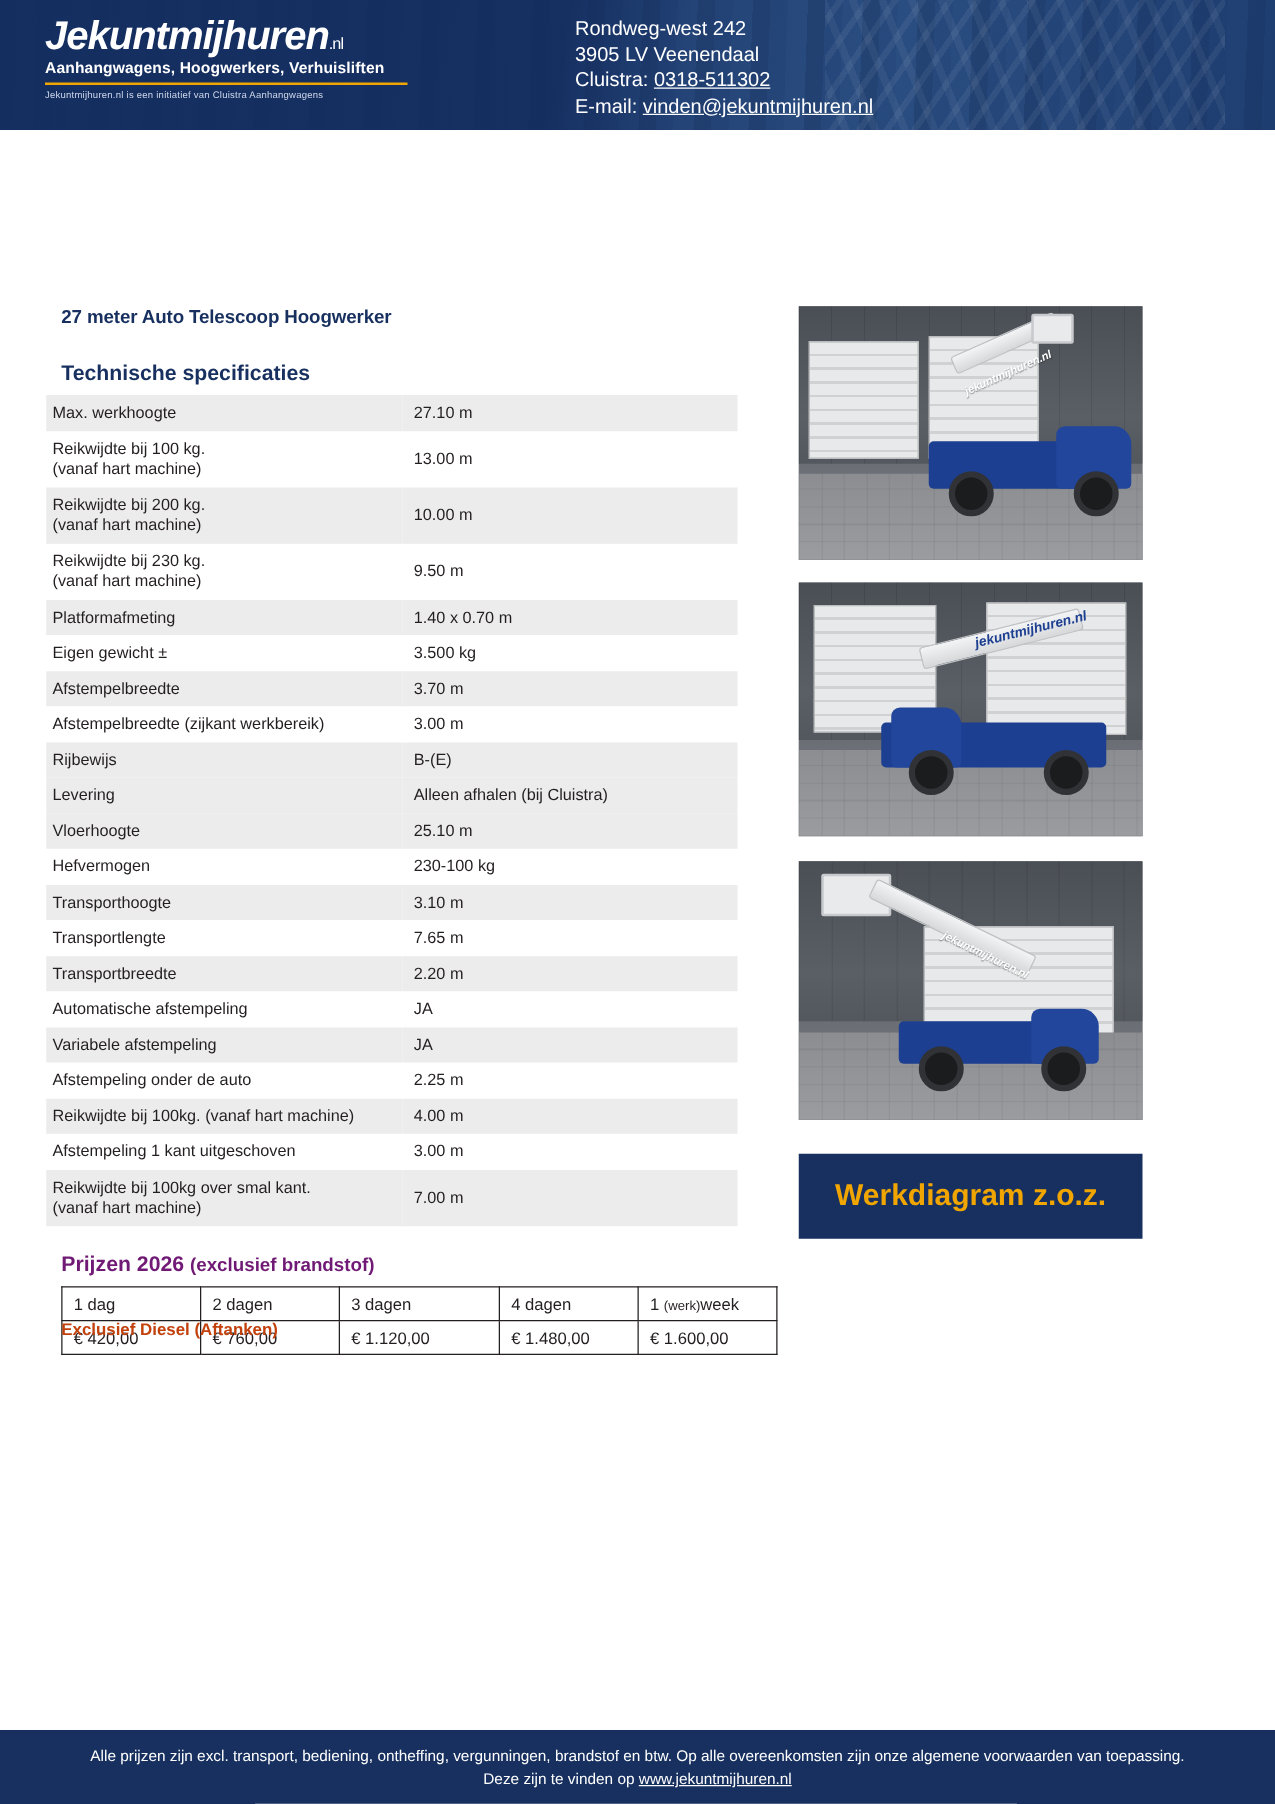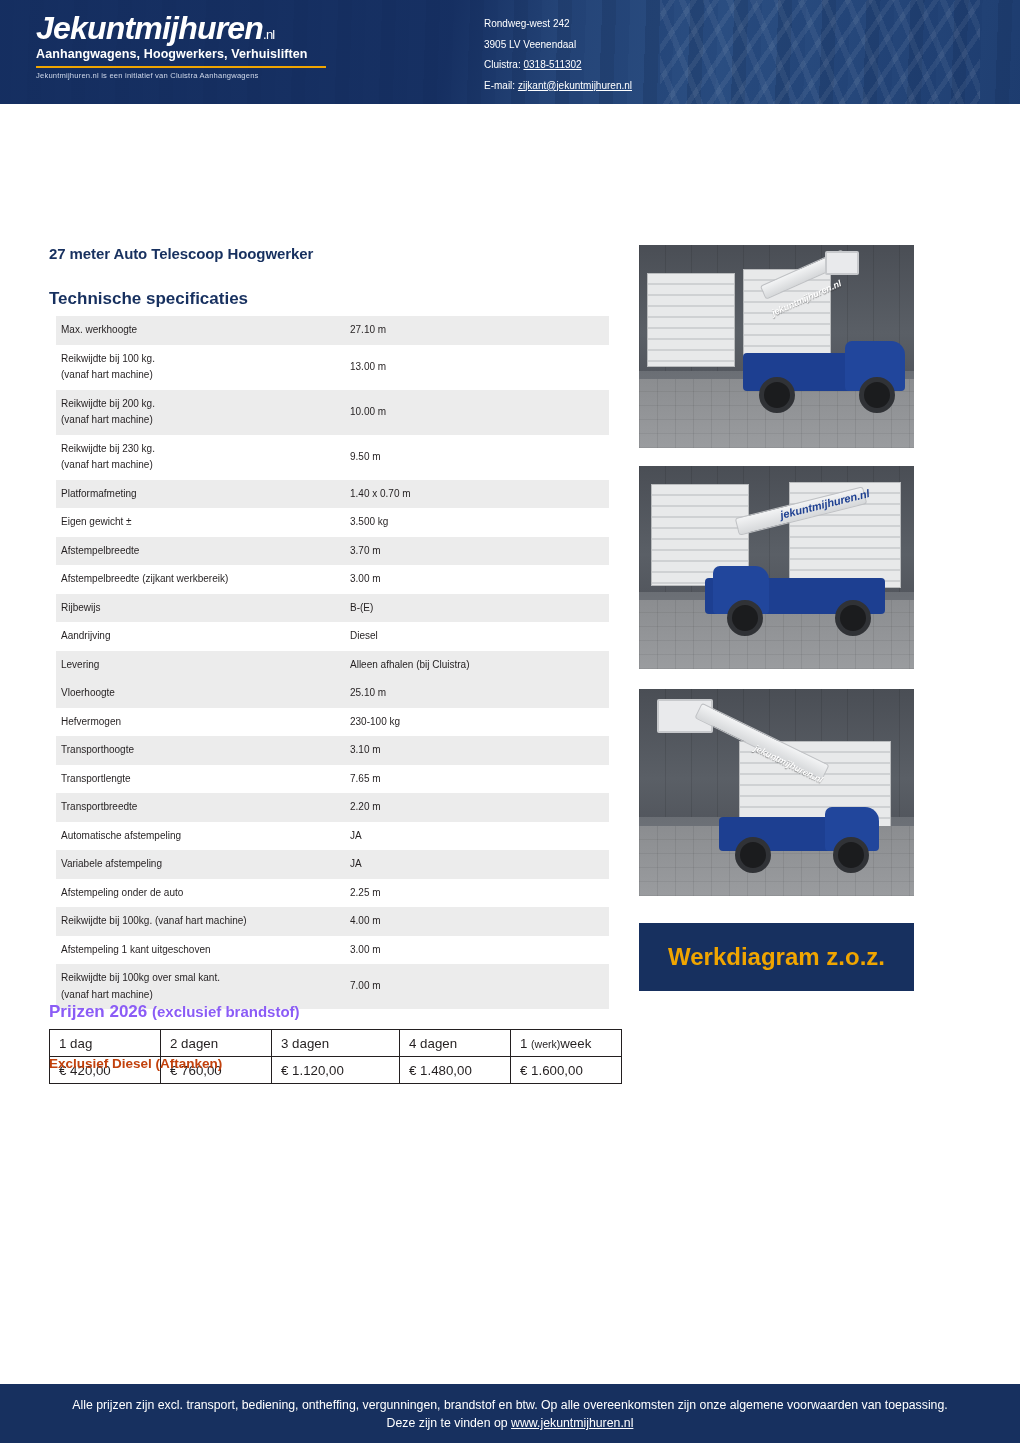--- a/index.html
+++ b/index.html
@@ -82,10 +82,10 @@
   }
   .header-contact {
     position: absolute;
-    left: 484px;
+    left: 460px;
     top: 14px;
     color: #ffffff;
-    font-size: 10px;
+    font-size: 16px;
     line-height: 20.5px;
     z-index: 3;
   }

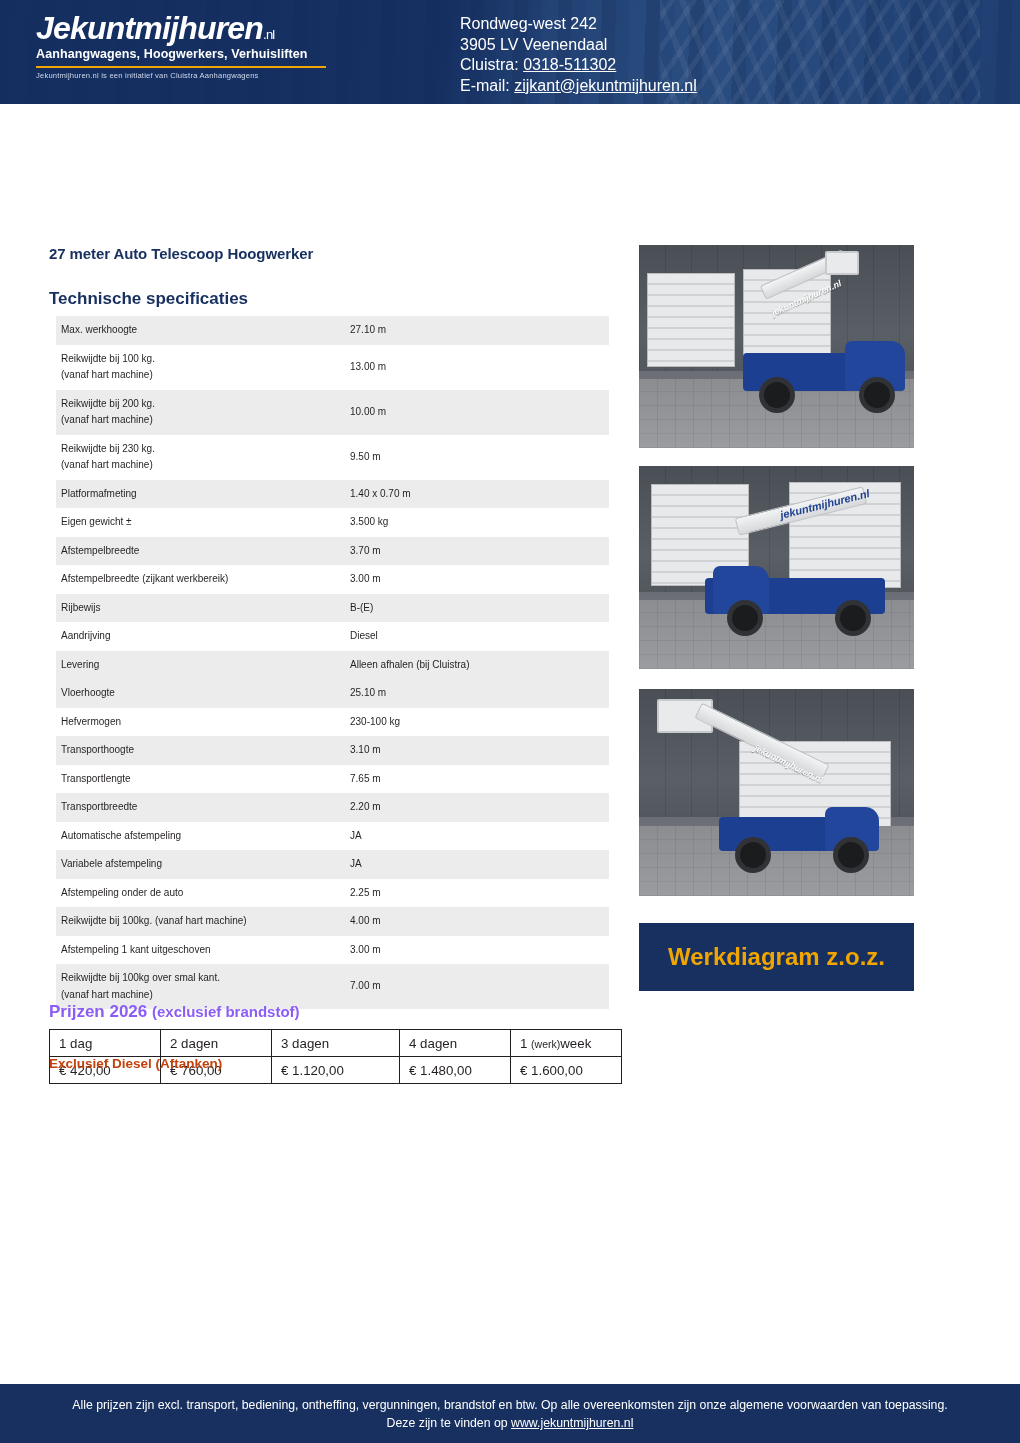--- a/index.html
+++ b/index.html
@@ -311,7 +311,7 @@
     <div>Rondweg-west 242</div>
     <div>3905 LV Veenendaal</div>
     <div><span>Cluistra: </span><a href="#">0318-511302</a></div>
-    <div><span>E-mail: </span><a href="#">zijkant@jekuntmijhuren.nl</a></div>
+    <div><span>E-mail: </span><a href="#">vinden@jekuntmijhuren.nl</a></div>
   </div>
 </div>
 

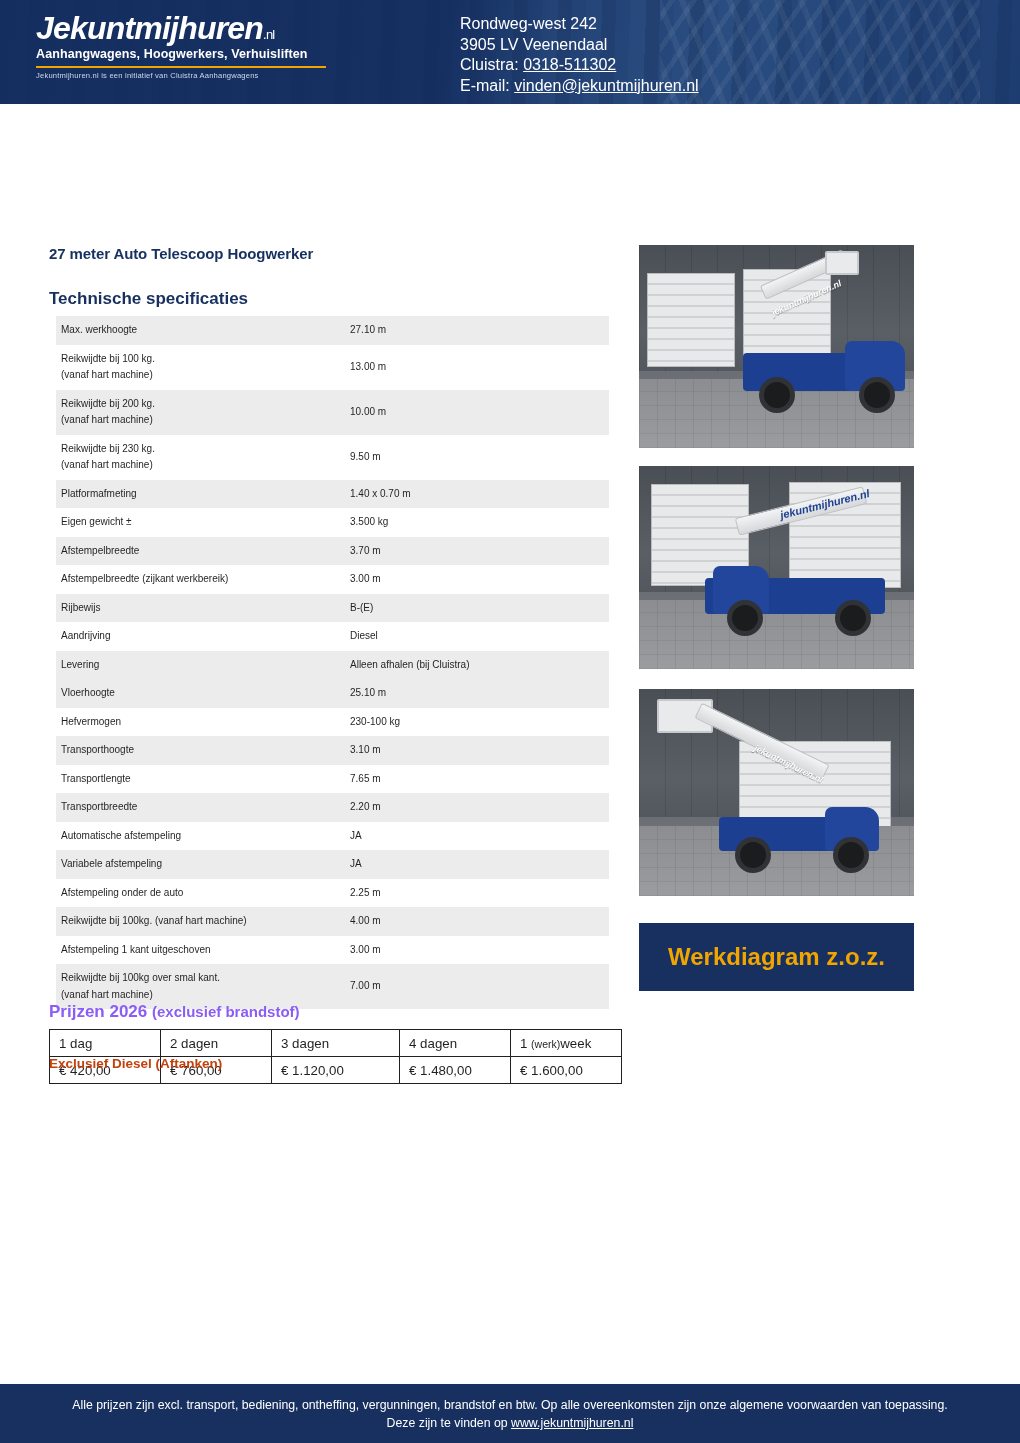--- a/index.html
+++ b/index.html
@@ -121,11 +121,11 @@
   
   .spec-table {
     position: absolute;
-    left: 56px;
+    left: 37px;
     top: 212px;
     width: 553px;
     border-collapse: collapse;
-    font-size: 10px;
+    font-size: 13px;
   }
   .spec-table tr.alt td { background: #ececec; }
   .spec-table td {

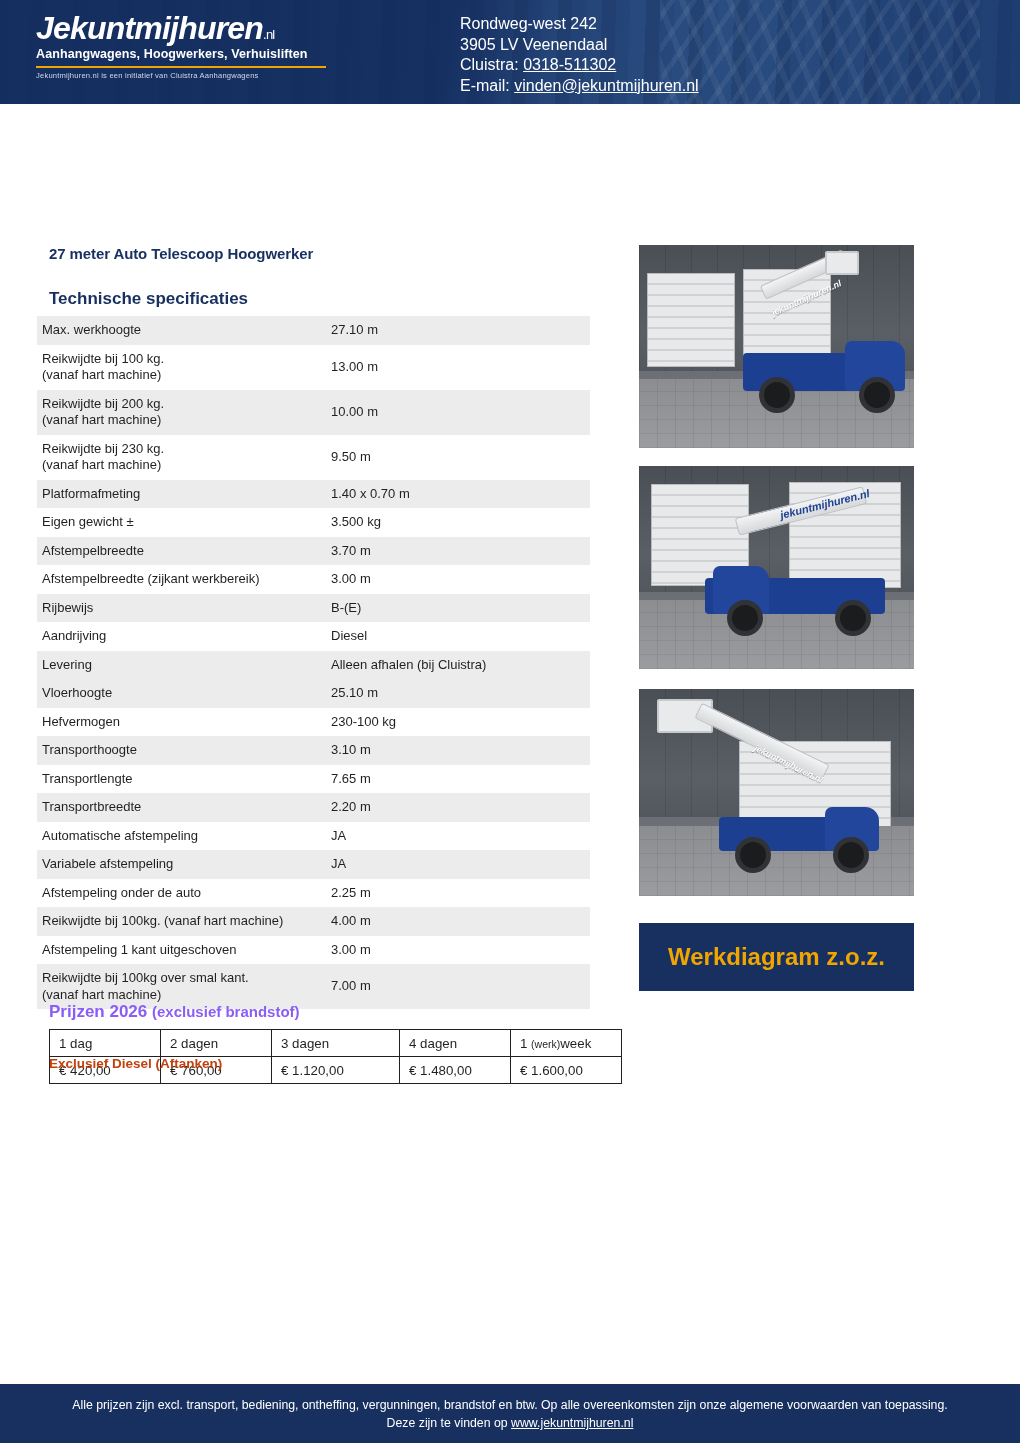--- a/index.html
+++ b/index.html
@@ -357,10 +357,6 @@
         <tr class="alt">
           <td class="key">Rijbewijs</td>
           <td class="val">B-(E)</td>
-        </tr>
-        <tr>
-          <td class="key">Aandrijving</td>
-          <td class="val">Diesel</td>
         </tr>
         <tr class="alt">
           <td class="key">Levering</td>

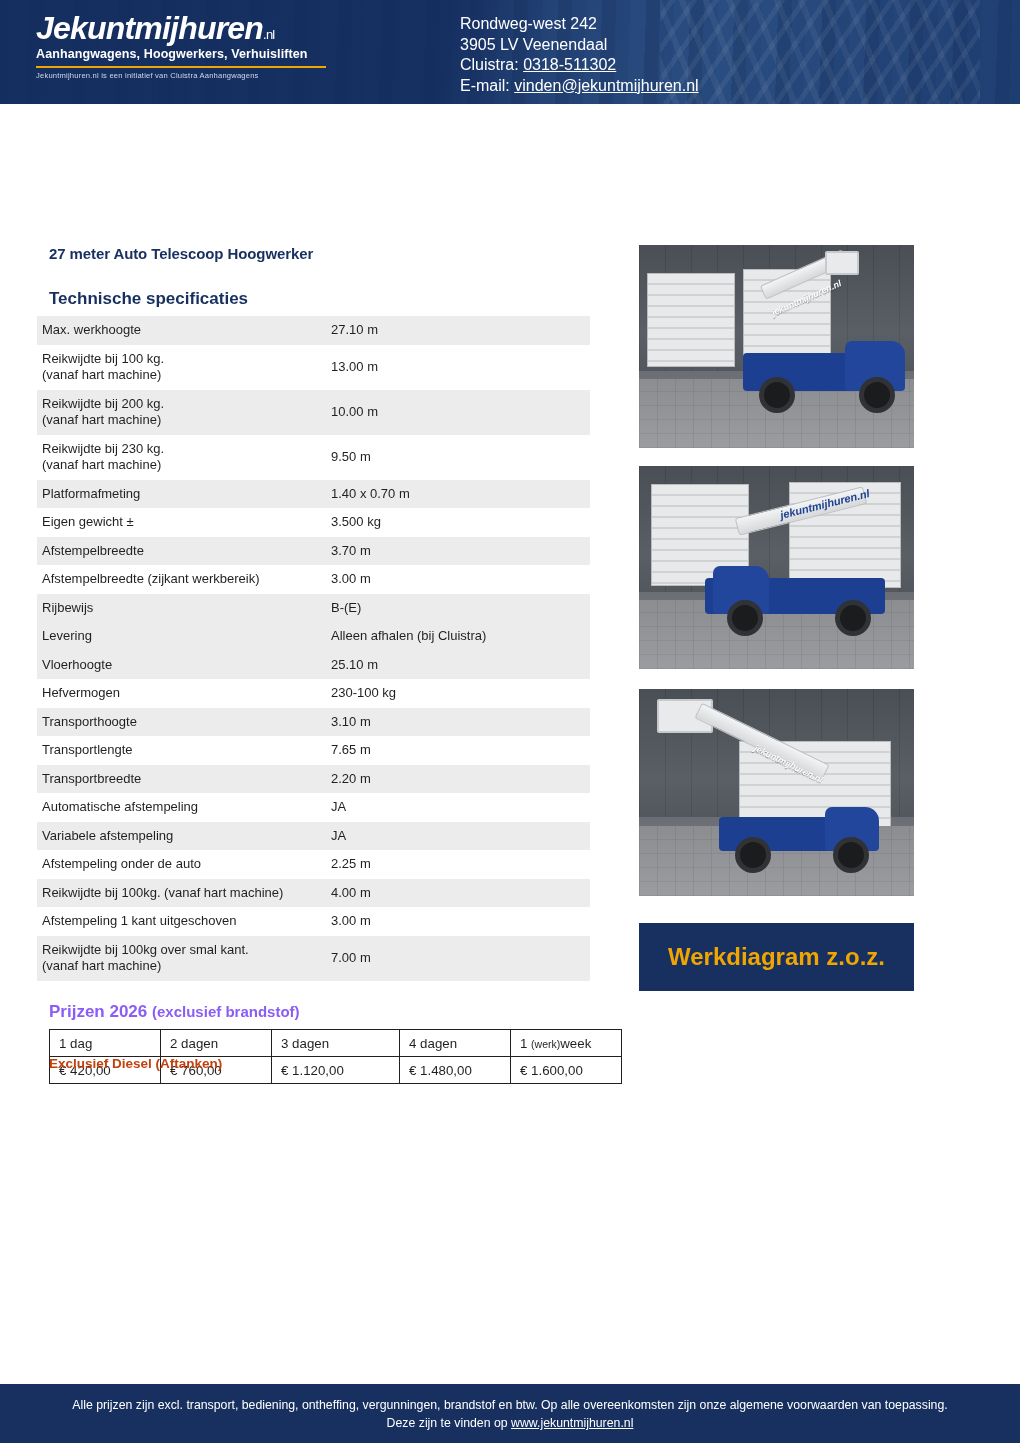--- a/index.html
+++ b/index.html
@@ -244,7 +244,7 @@
     top: 898px;
     font-size: 17px;
     font-weight: bold;
-    color: #8b5cf6;
+    color: #701a75;
   }
   .prices-title .sub { font-size: 15px; }
 

